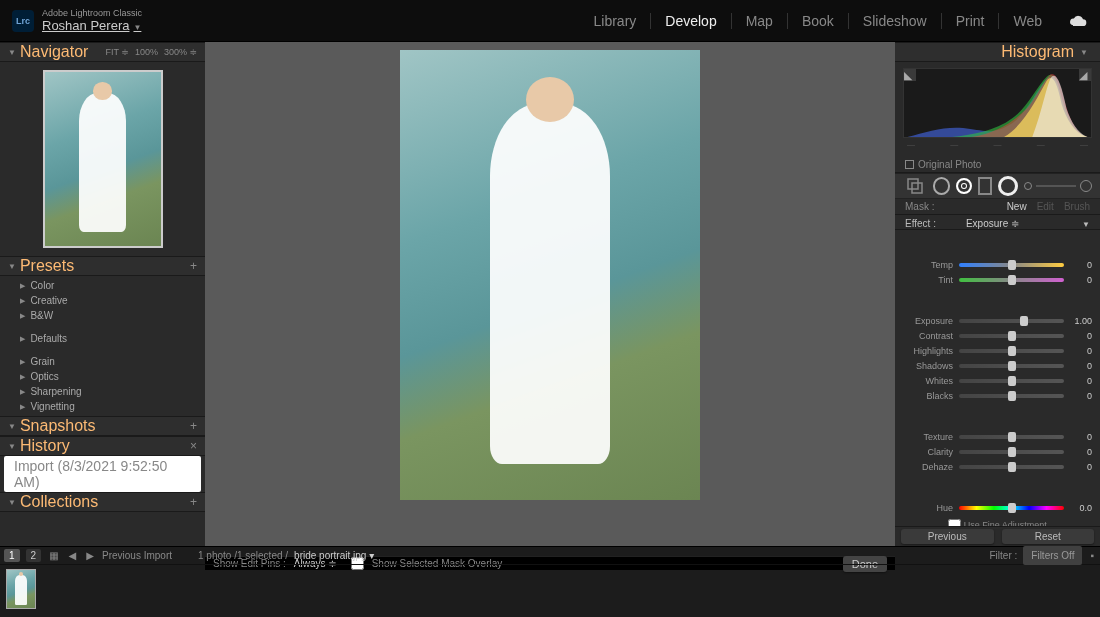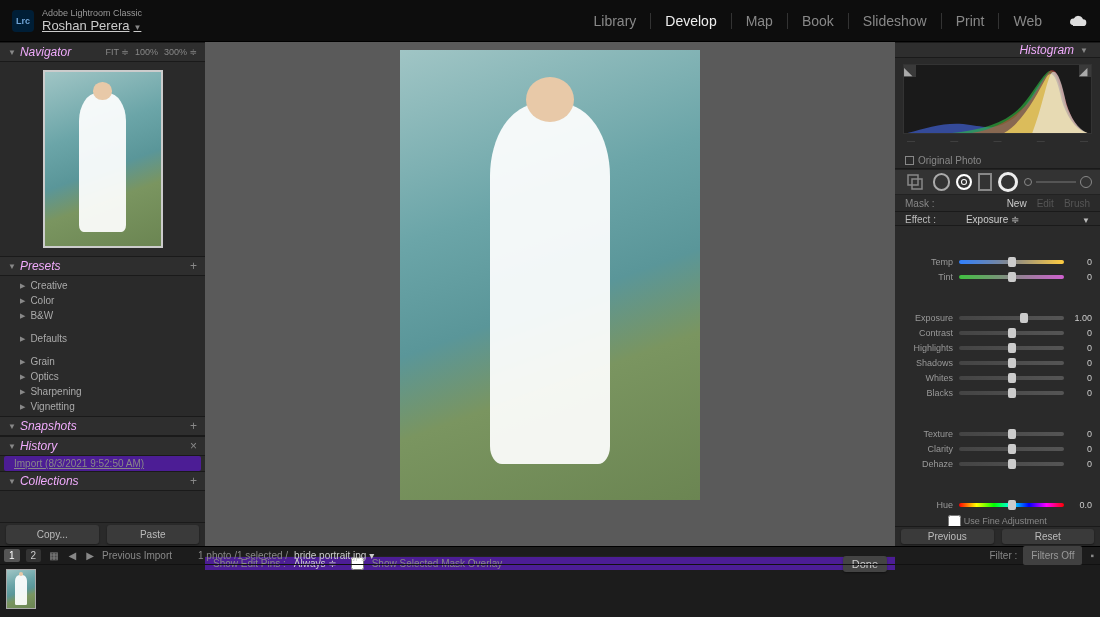--- a/index.html
+++ b/index.html
@@ -26,7 +26,7 @@
 
 .panel-head { background: #2e2e2e; height: 20px; display: flex; align-items: center; padding: 0 8px; border-top:1px solid #1a1a1a; border-bottom:1px solid #1a1a1a; }
 .panel-head .tri { font-size: 8px; margin-right: 4px; color:#888; }
-.panel-head .title { color: #f0abfc; font-size: 12px; font-style: italic; }
+.panel-head .title { color: #fdba74; font-size: 16px; }
 .panel-head .plus, .panel-head .close { margin-left: auto; color:#888; font-size:12px; cursor:pointer; }
 .panel-head .zoom-opts { margin-left:auto; font-size:9px; color:#888; display:flex; gap:6px; }
 

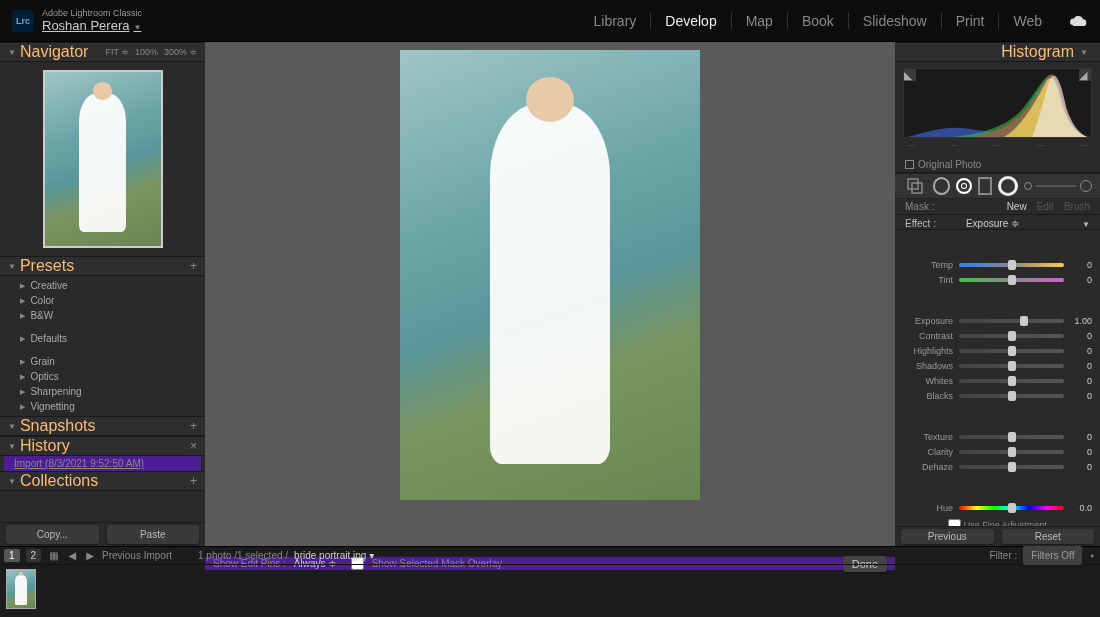--- a/index.html
+++ b/index.html
@@ -161,8 +161,8 @@
       <span class="plus">+</span>
     </div>
     <div class="tree">
+      <div class="tree-item">Color</div>
       <div class="tree-item">Creative</div>
-      <div class="tree-item">Color</div>
       <div class="tree-item">B&amp;W</div>
       <div style="height:8px"></div>
       <div class="tree-item">Defaults</div>

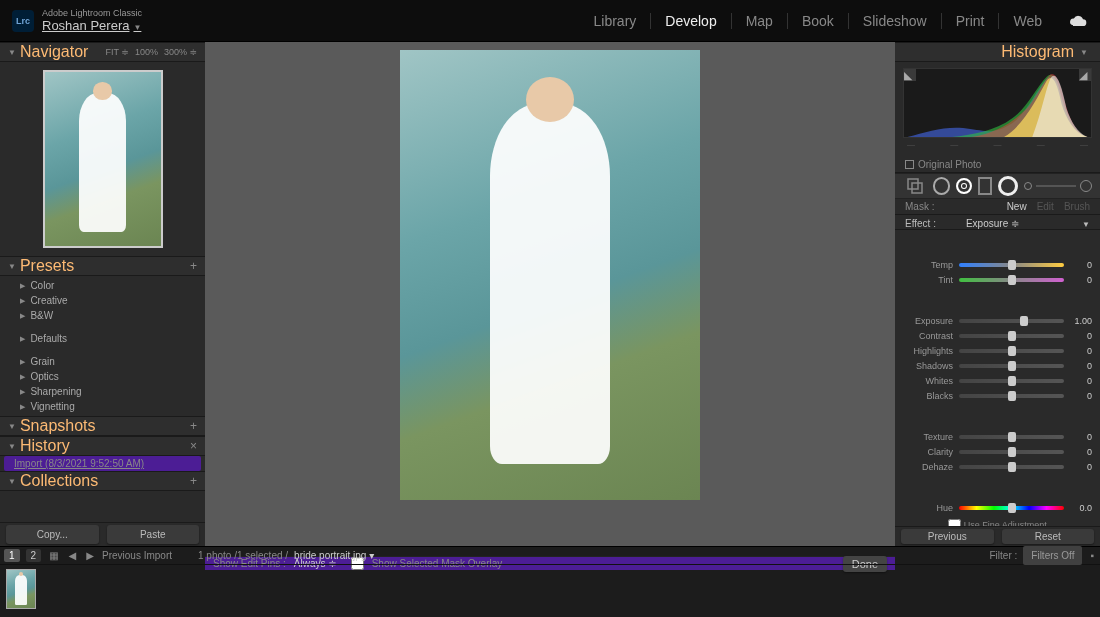--- a/index.html
+++ b/index.html
@@ -41,7 +41,7 @@
 .tree { padding: 2px 0; }
 .tree-item { padding: 2px 8px 2px 20px; font-size: 10px; color: #aaa; display:flex; align-items:center; cursor:pointer; }
 .tree-item::before { content:"▶"; font-size:7px; margin-right:5px; color:#888; }
-.history-entry { padding: 2px 10px; font-size: 10px; color:#888; background:#4c1d95; margin:0 4px; border-radius:2px;text-decoration:underline; }
+.history-entry { padding: 2px 10px; font-size: 14px; color:#888; background:#ffffff; margin:0 4px; border-radius:2px; }
 
 
 .canvas-area { flex:1; display:flex; align-items:center; justify-content:center; padding:8px; }

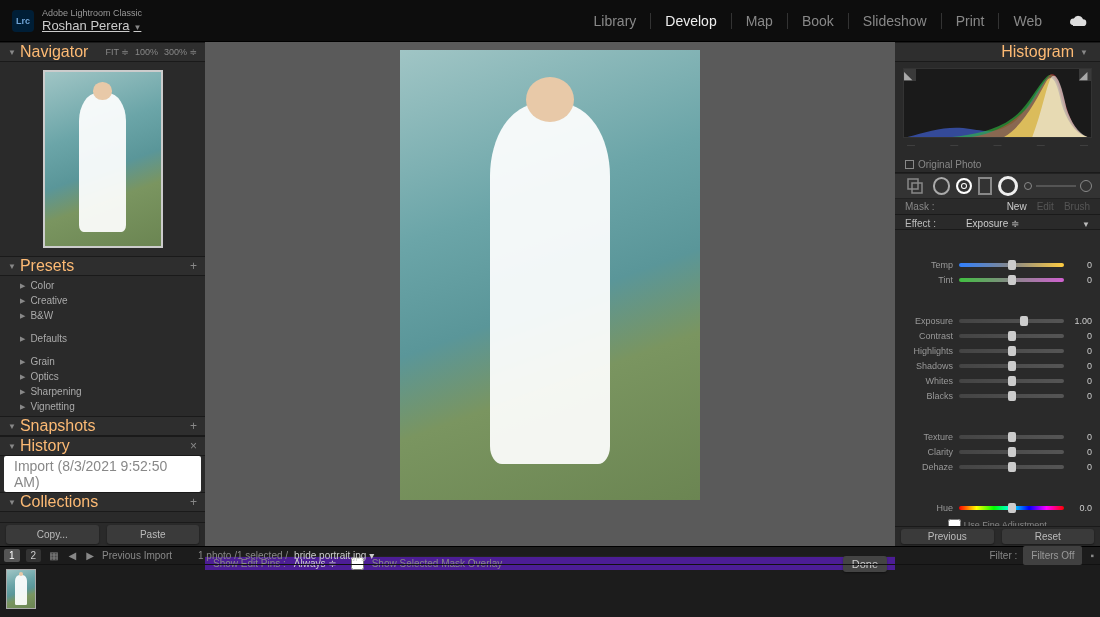--- a/index.html
+++ b/index.html
@@ -192,10 +192,6 @@
       <span class="plus">+</span>
     </div>
     <div style="flex:1"></div>
-    <div class="panel-actions">
-      <div class="btn">Copy...</div>
-      <div class="btn">Paste</div>
-    </div>
   </div>
 
   <div class="center">

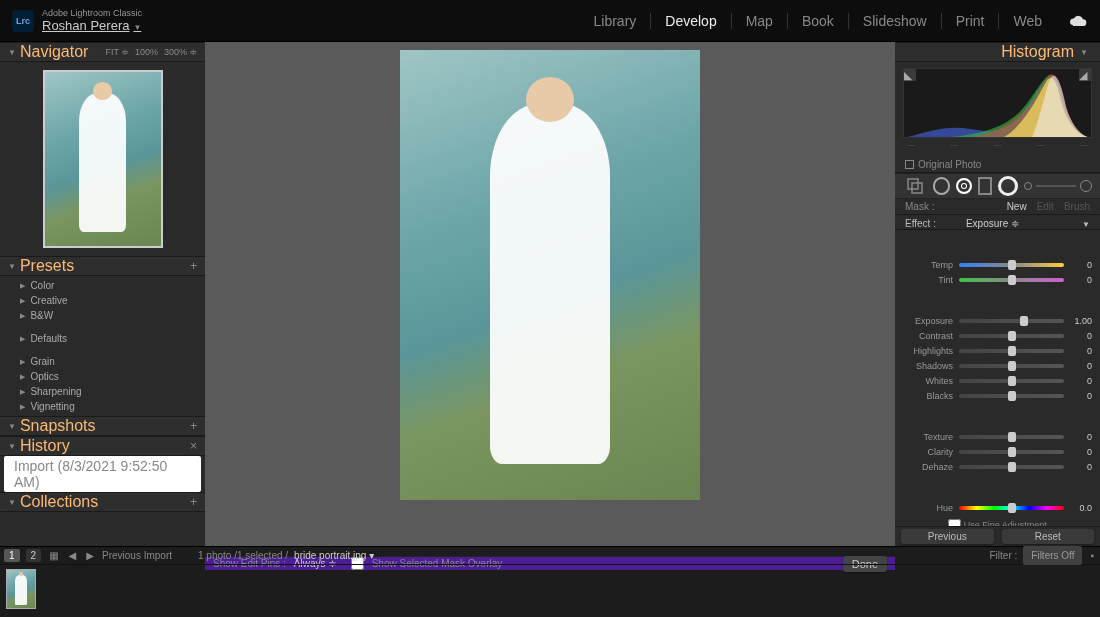--- a/index.html
+++ b/index.html
@@ -46,7 +46,7 @@
 
 .canvas-area { flex:1; display:flex; align-items:center; justify-content:center; padding:8px; }
 .main-image { width: 300px; height: 450px; position:relative; overflow:hidden; }
-.center-bar { height: 14px; background:#4c1d95; border-top:1px solid #222; display:flex; align-items:center; padding: 0 8px; font-size:10px; color:#888; gap:8px;margin-top:48px; }
+.center-bar { height: 14px; background:#000000; border-top:1px solid #222; display:flex; align-items:center; padding: 0 8px; font-size:10px; color:#888; gap:8px;margin-top:48px; }
 .center-bar .always { color:#ccc; }
 .center-bar .done-btn { margin-left:auto; padding:2px 9px; background:#444; border-radius:3px; color:#ccc; font-size:11px; cursor:pointer; box-shadow: 0 1px 2px rgba(0,0,0,0.4); }
 .center-bar input[type=checkbox]{ margin-left:6px; }

